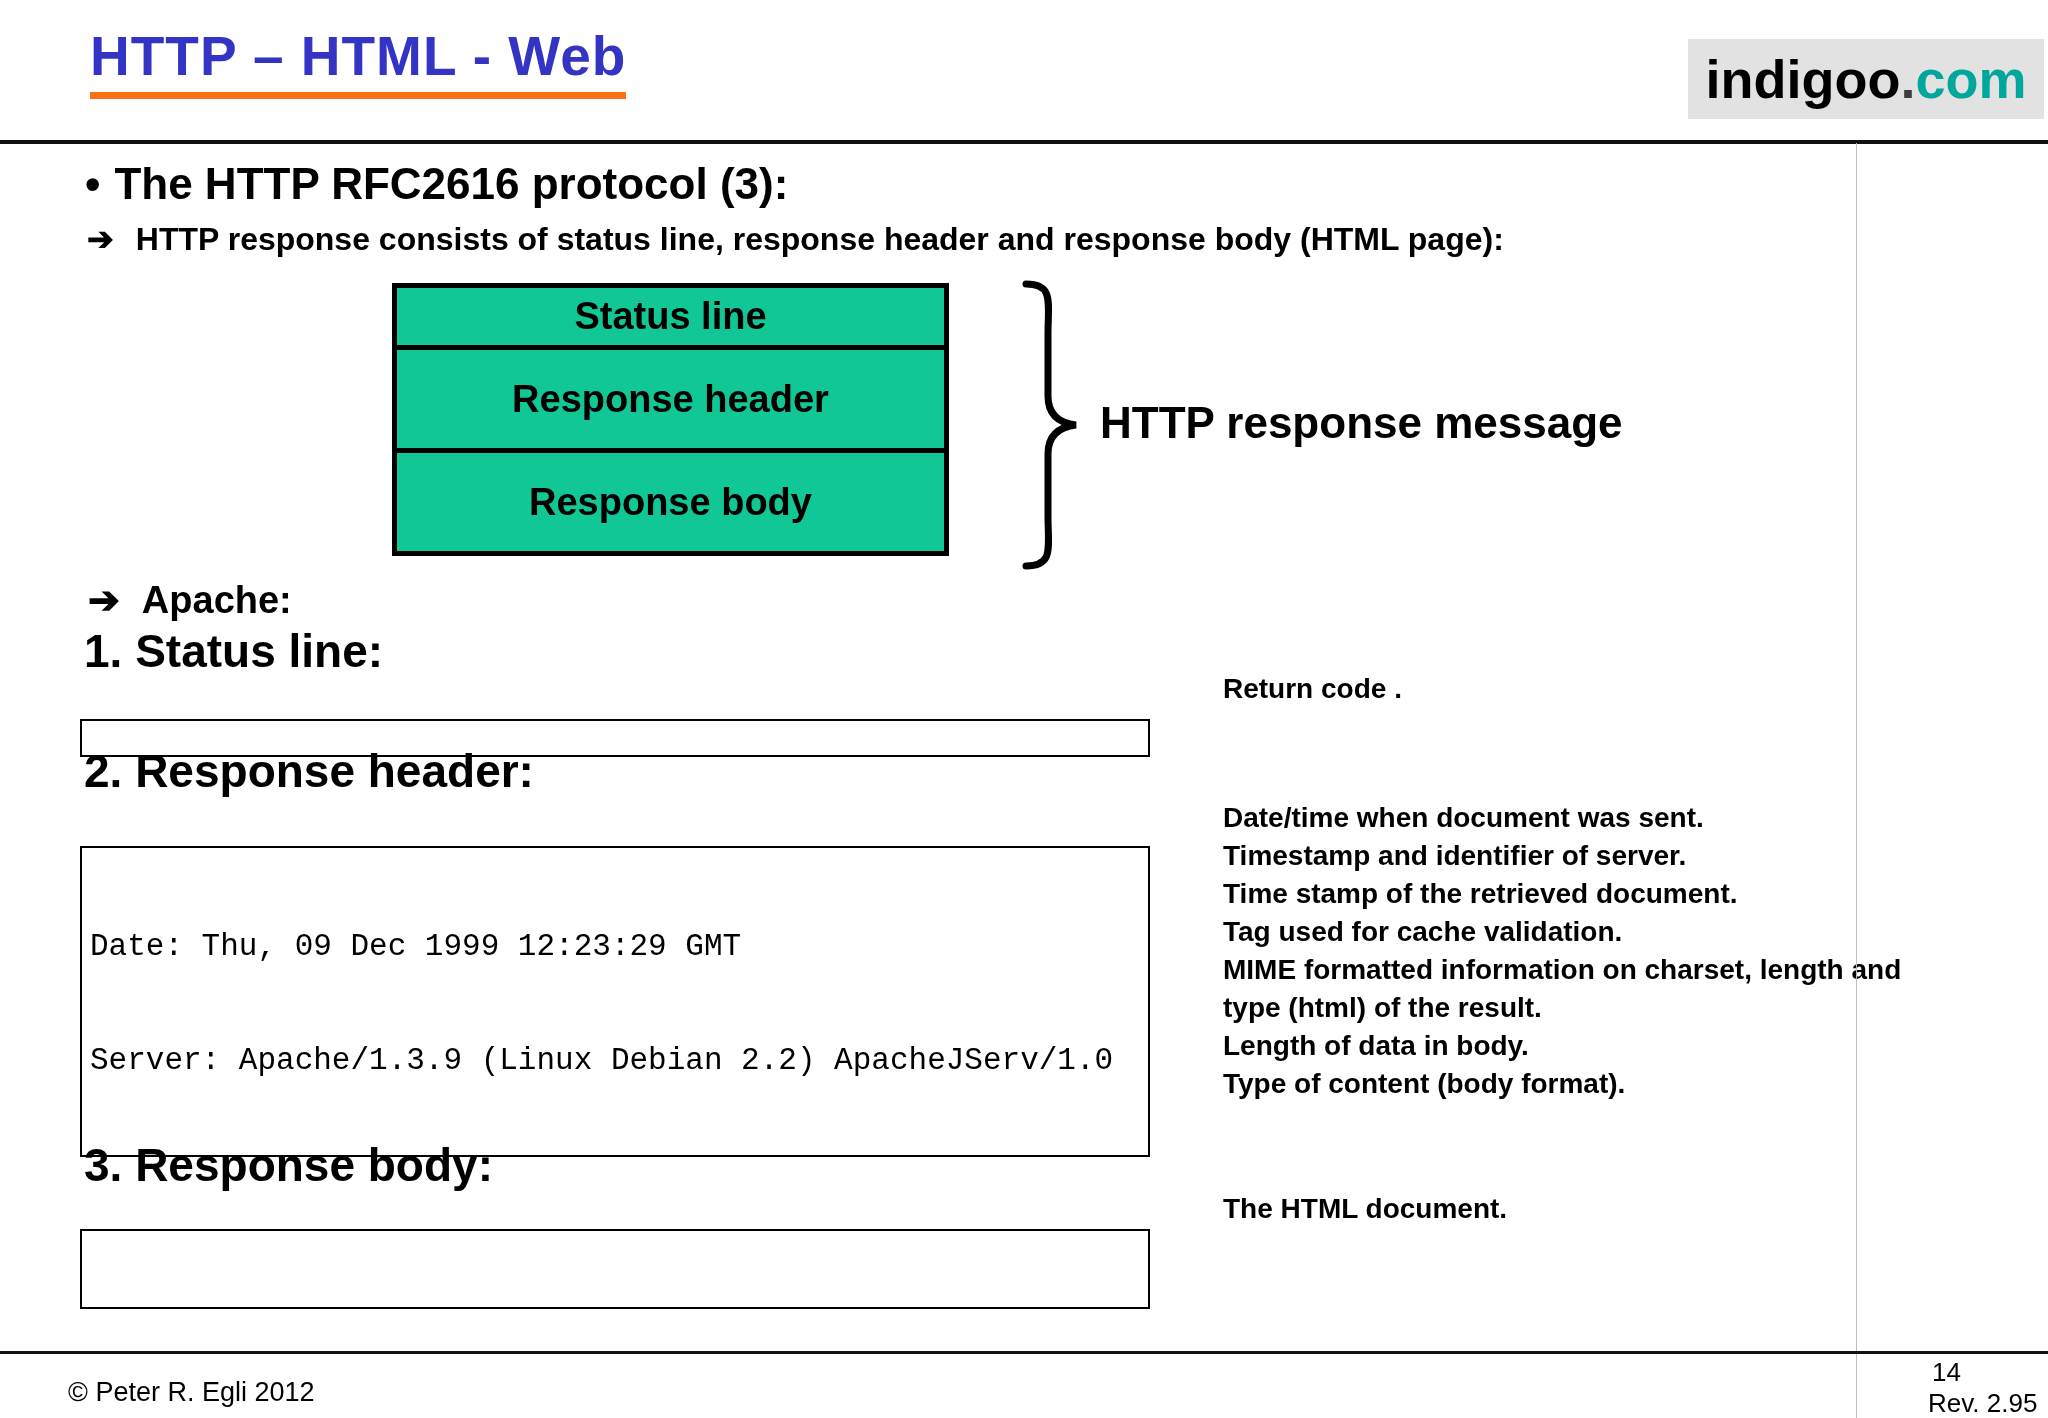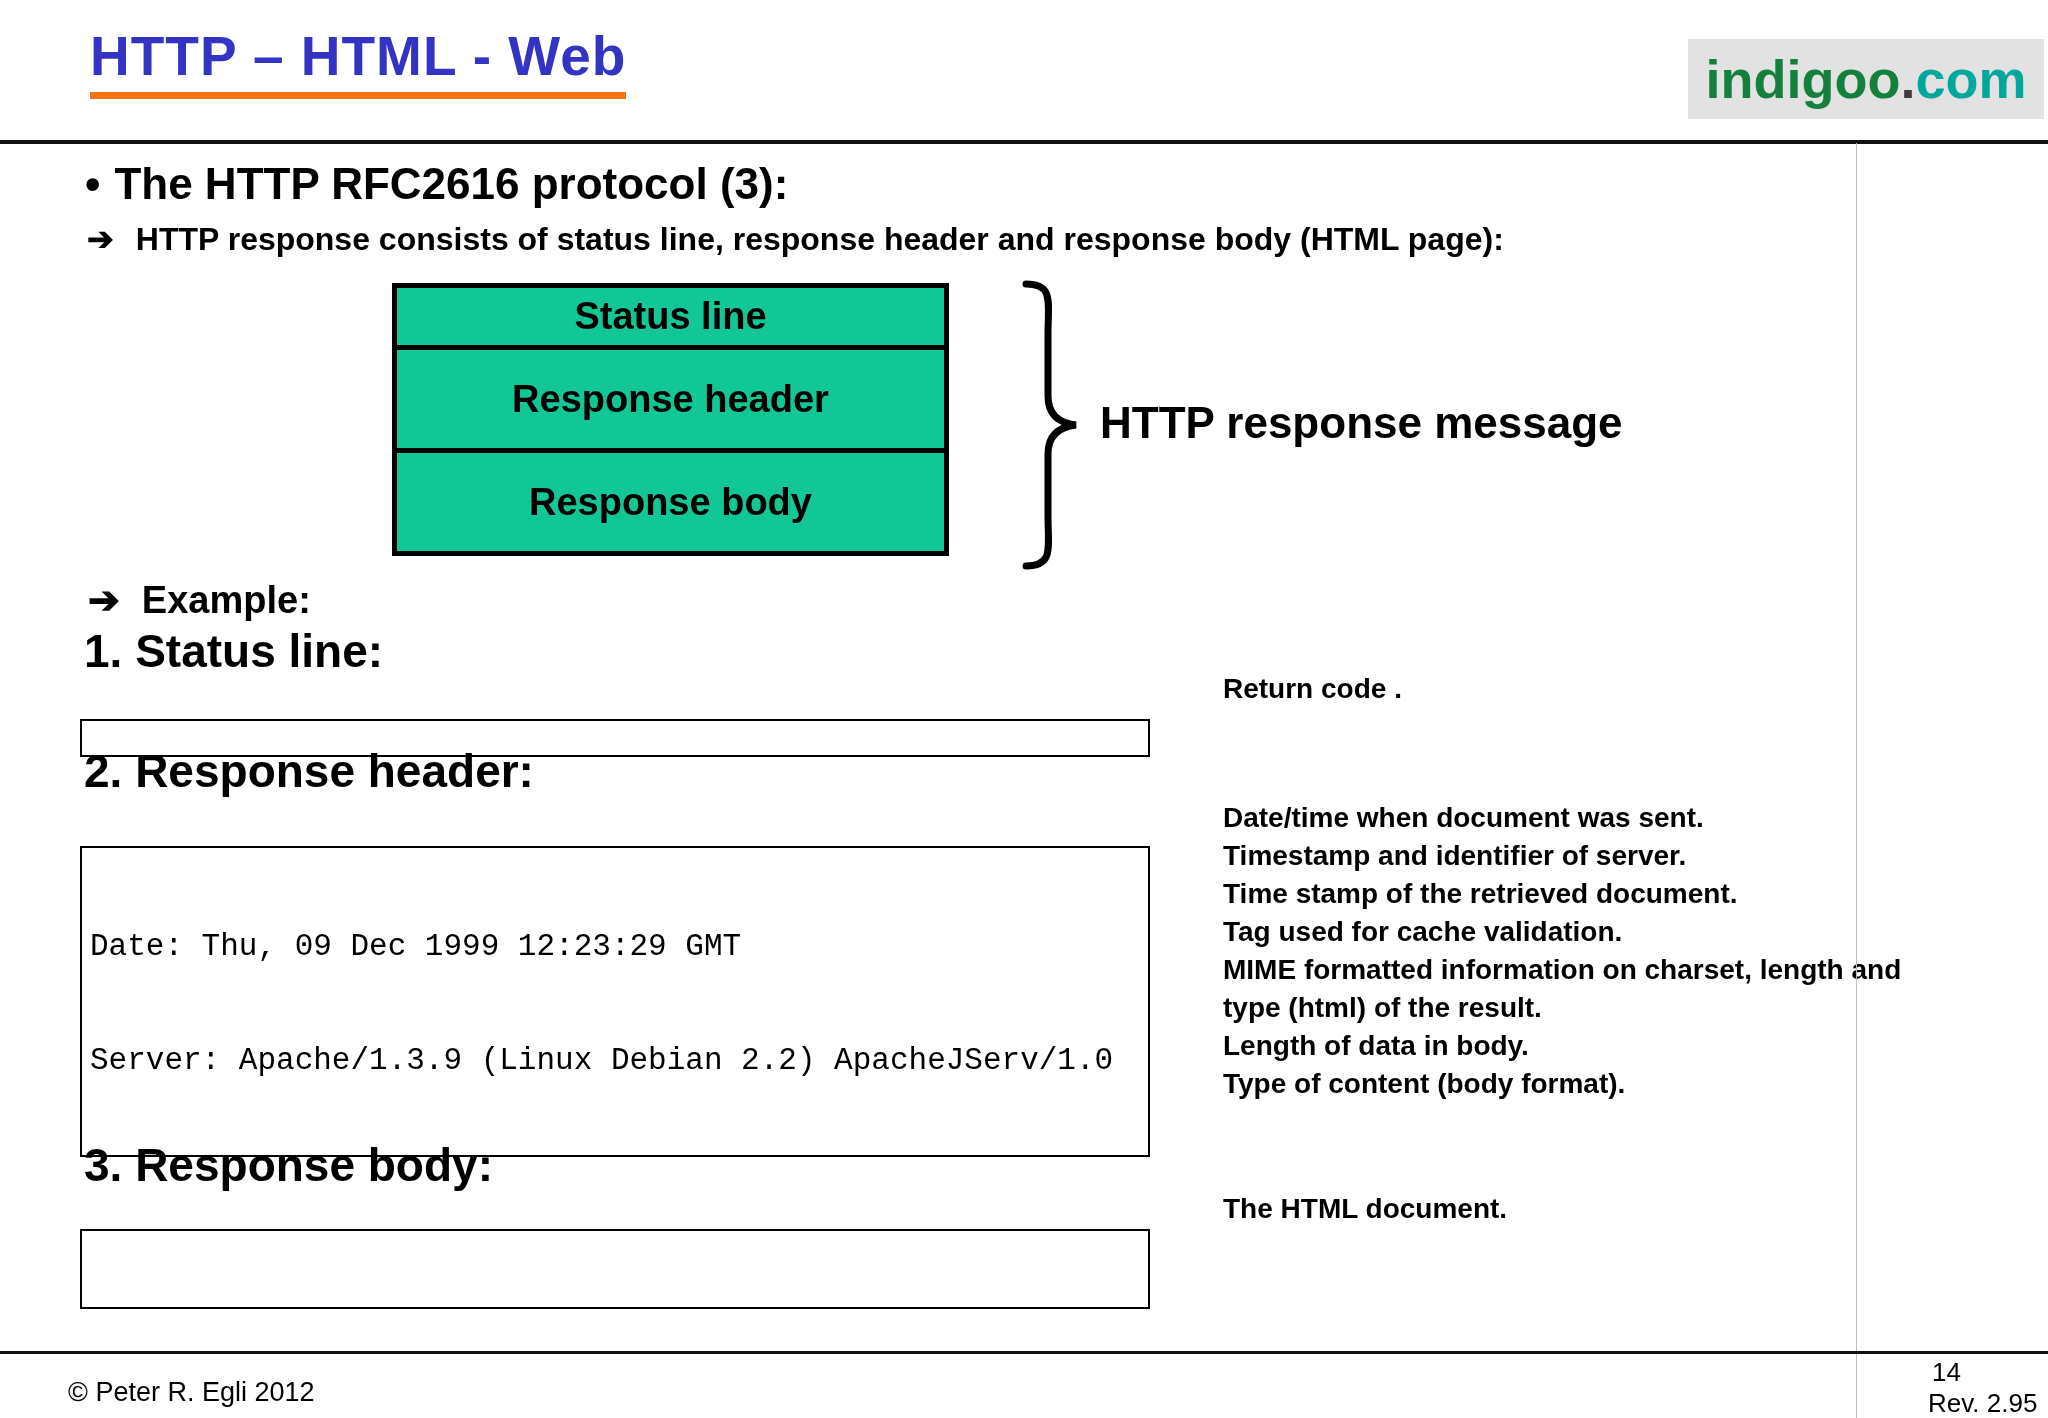--- a/index.html
+++ b/index.html
@@ -21,7 +21,7 @@
     display:flex;align-items:center;justify-content:center;
     font-size:54px;font-weight:bold;letter-spacing:0px;white-space:nowrap;
   }
-  .logo .name{color:#15803d;}
+  .logo .name{color:#000000;}
   .logo .dot{color:#3d3d3d;}
   .logo .tld{color:#00a79b;}
 

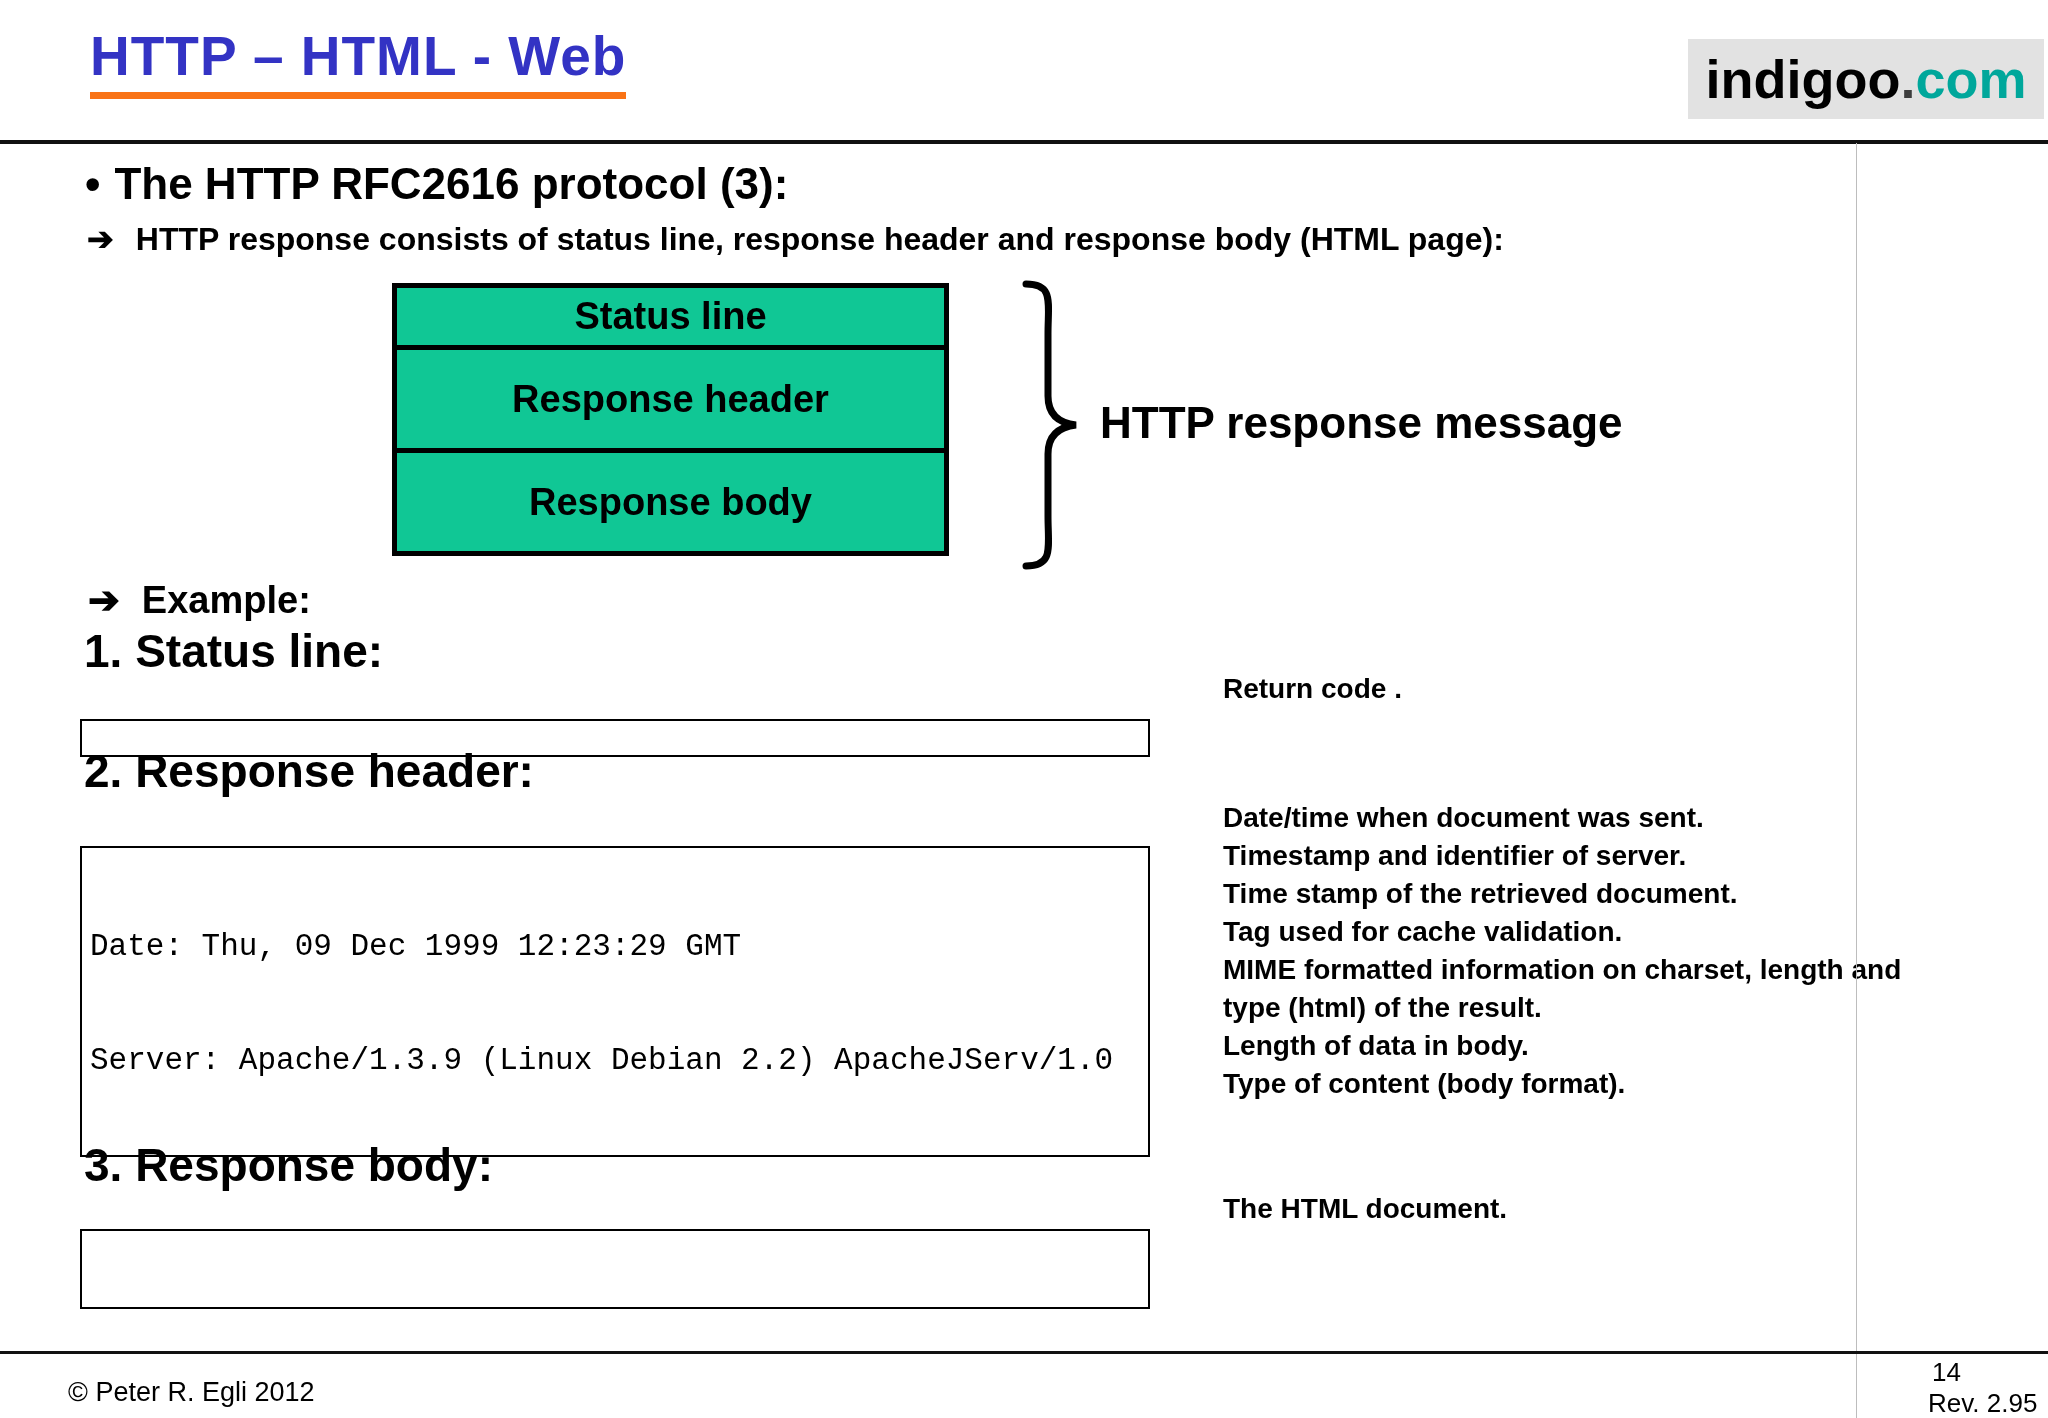--- a/index.html
+++ b/index.html
@@ -114,7 +114,7 @@
 
   <div class="abs example-line">
     <span class="arrow-glyph">➔</span>
-    <span>Example:</span>
+    <span>Apache:</span>
   </div>
 
   <div class="abs sec-heading sec1-h">1. Status line:</div>

